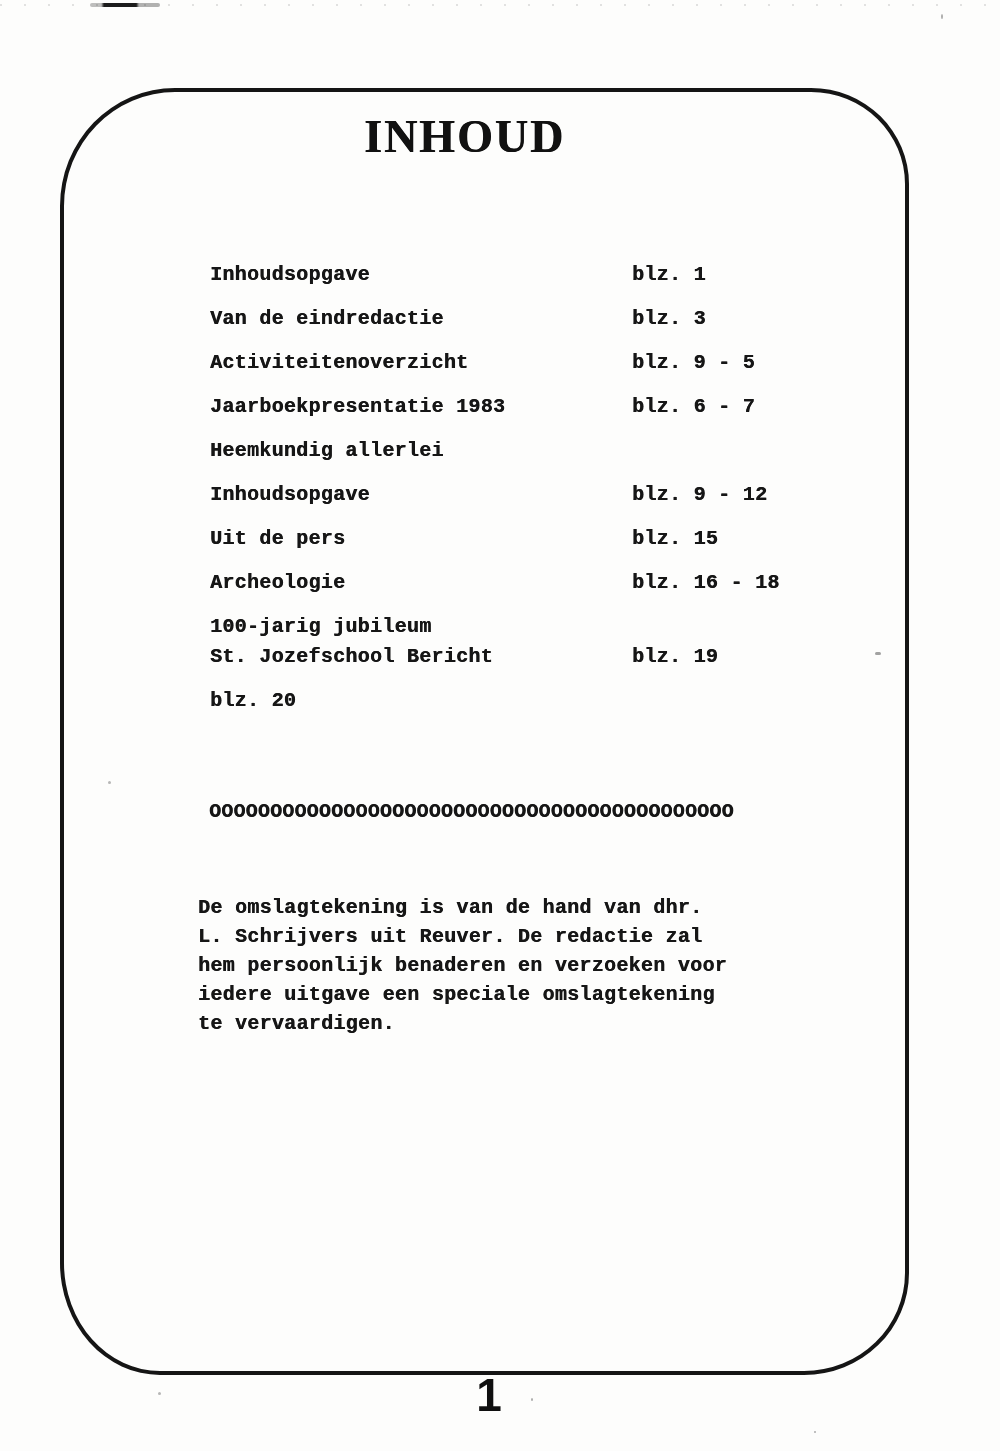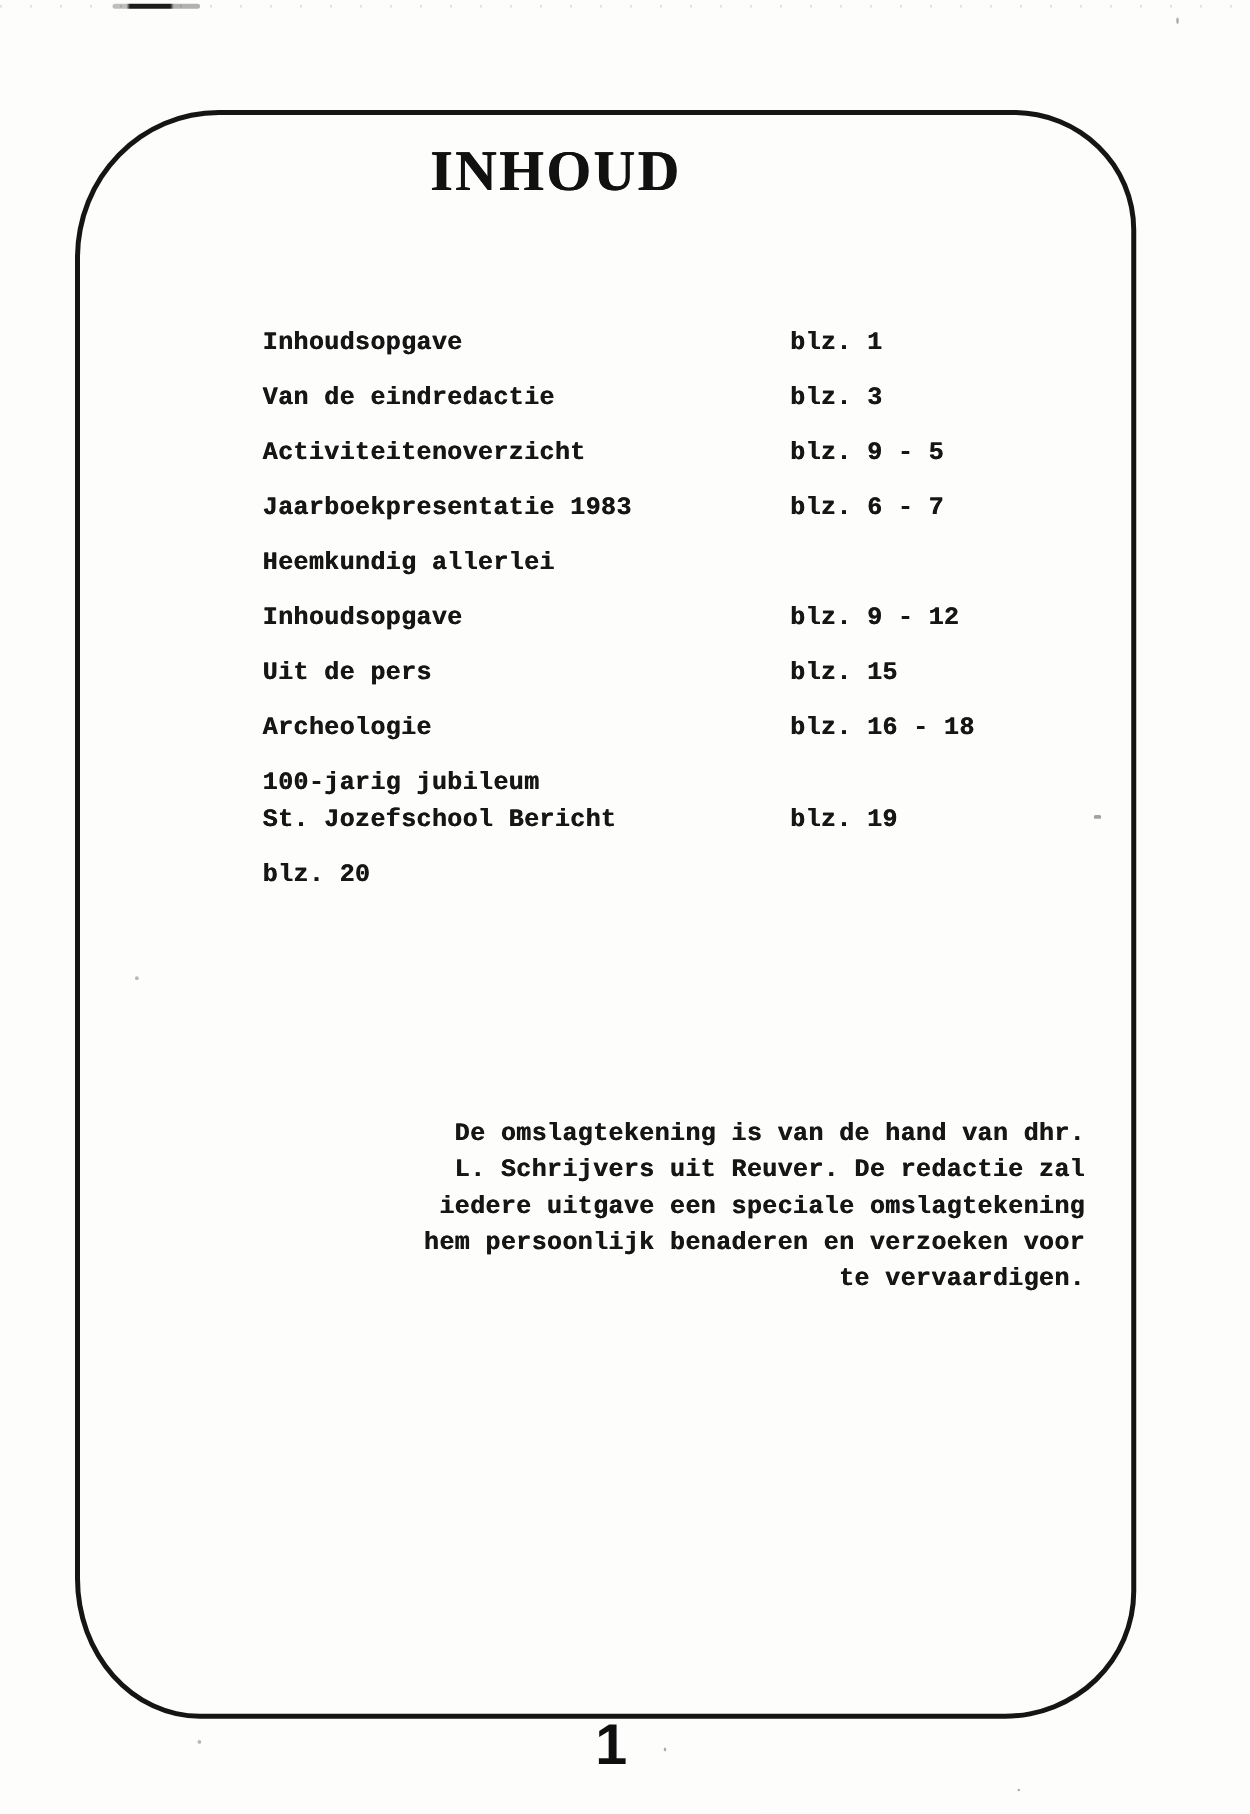--- a/index.html
+++ b/index.html
@@ -31,7 +31,7 @@
     border-radius:115px 98px 105px 100px / 118px 96px 102px 112px;
   }
   .title{
-    position:absolute;left:344px;top:112px;margin:0;
+    position:absolute;left:364px;top:112px;margin:0;
     font-family:"Liberation Serif","DejaVu Serif",serif;font-weight:bold;
     font-size:46px;letter-spacing:2px;color:#111;line-height:1.1;
     text-shadow:0.5px 0 0 #111;

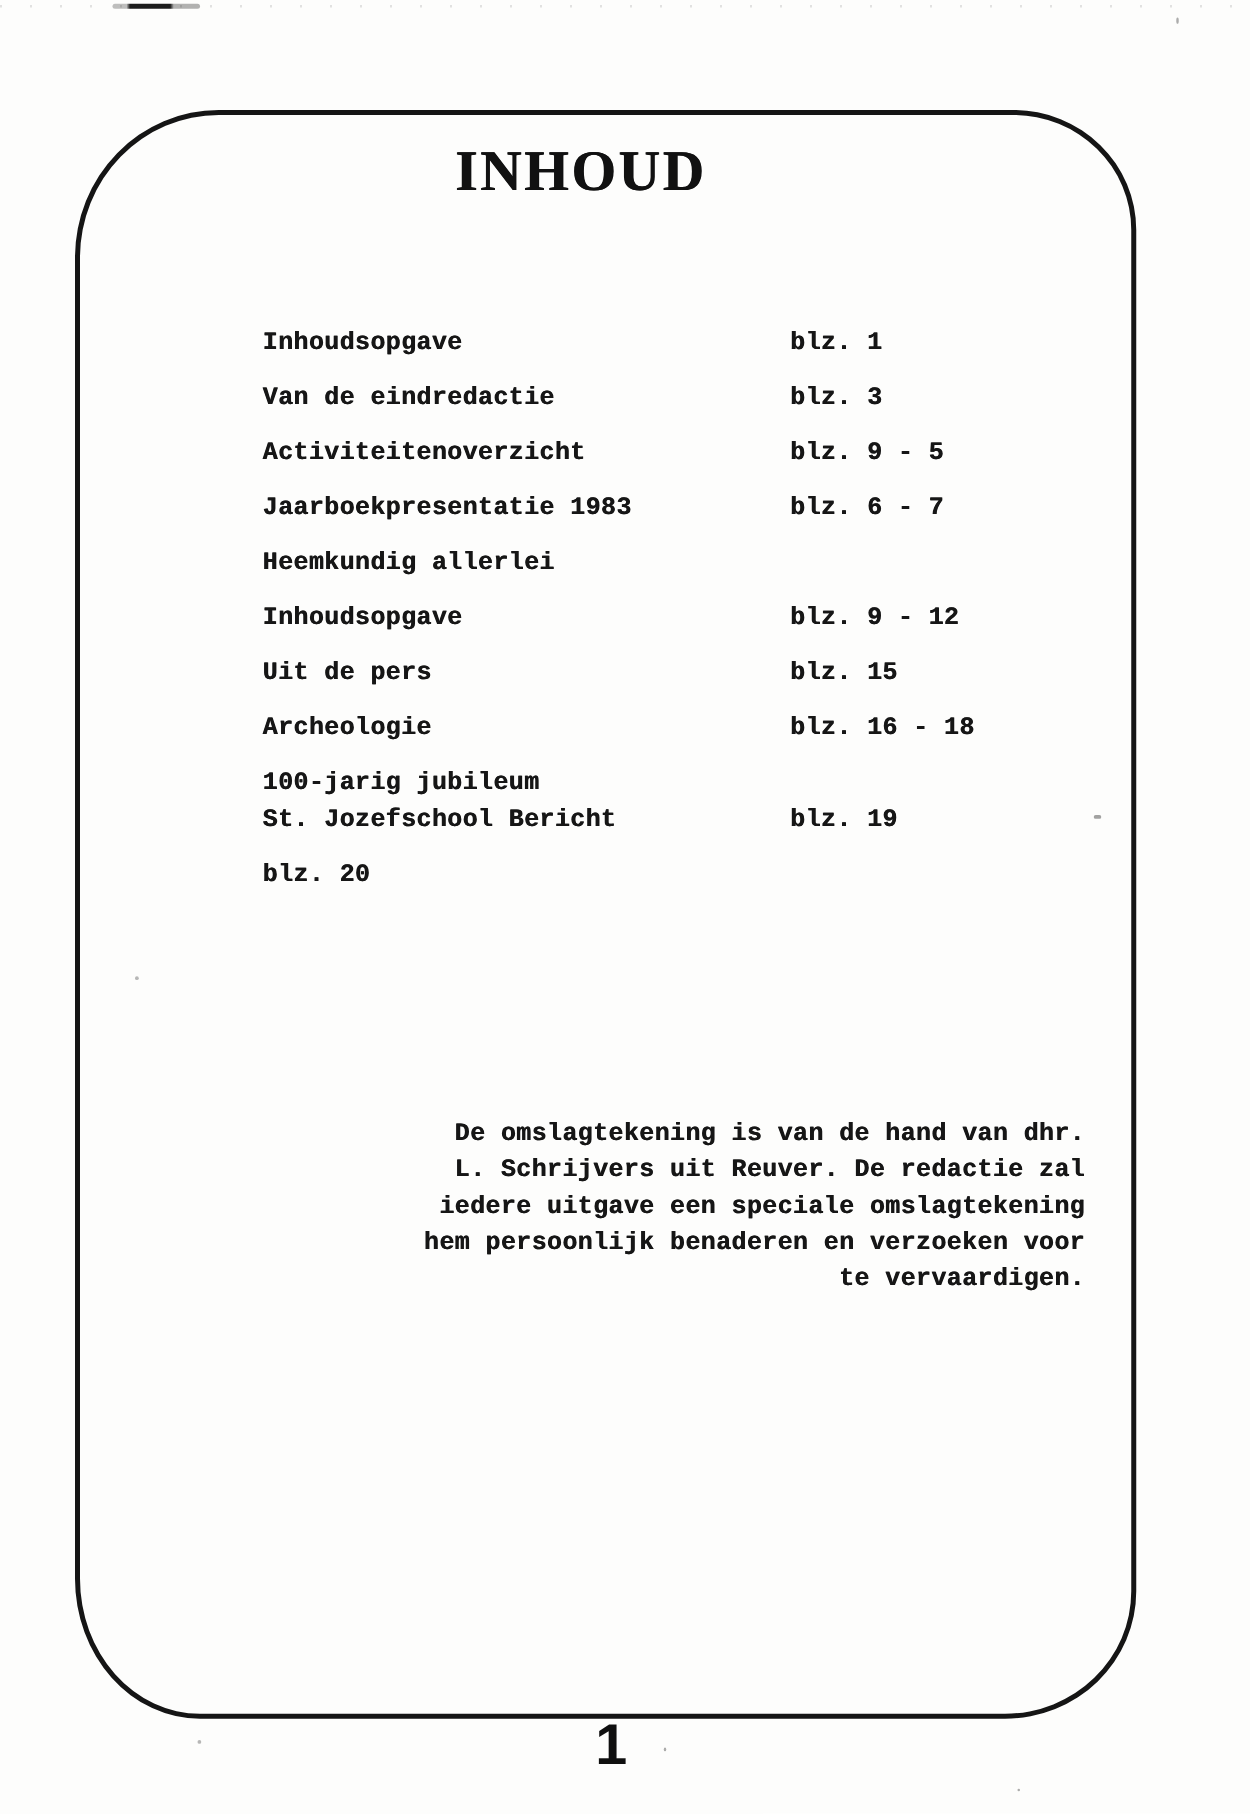--- a/index.html
+++ b/index.html
@@ -113,6 +113,7 @@
     </div>
   </div>
 
+  <div class="divider typewriter">OOOOOOOOOOOOOOOOOOOOOOOOOOOOOOOOOOOOOOOOOOO</div>
 
   <div class="note typewriter">
     <div>De omslagtekening is van de hand van dhr.</div>

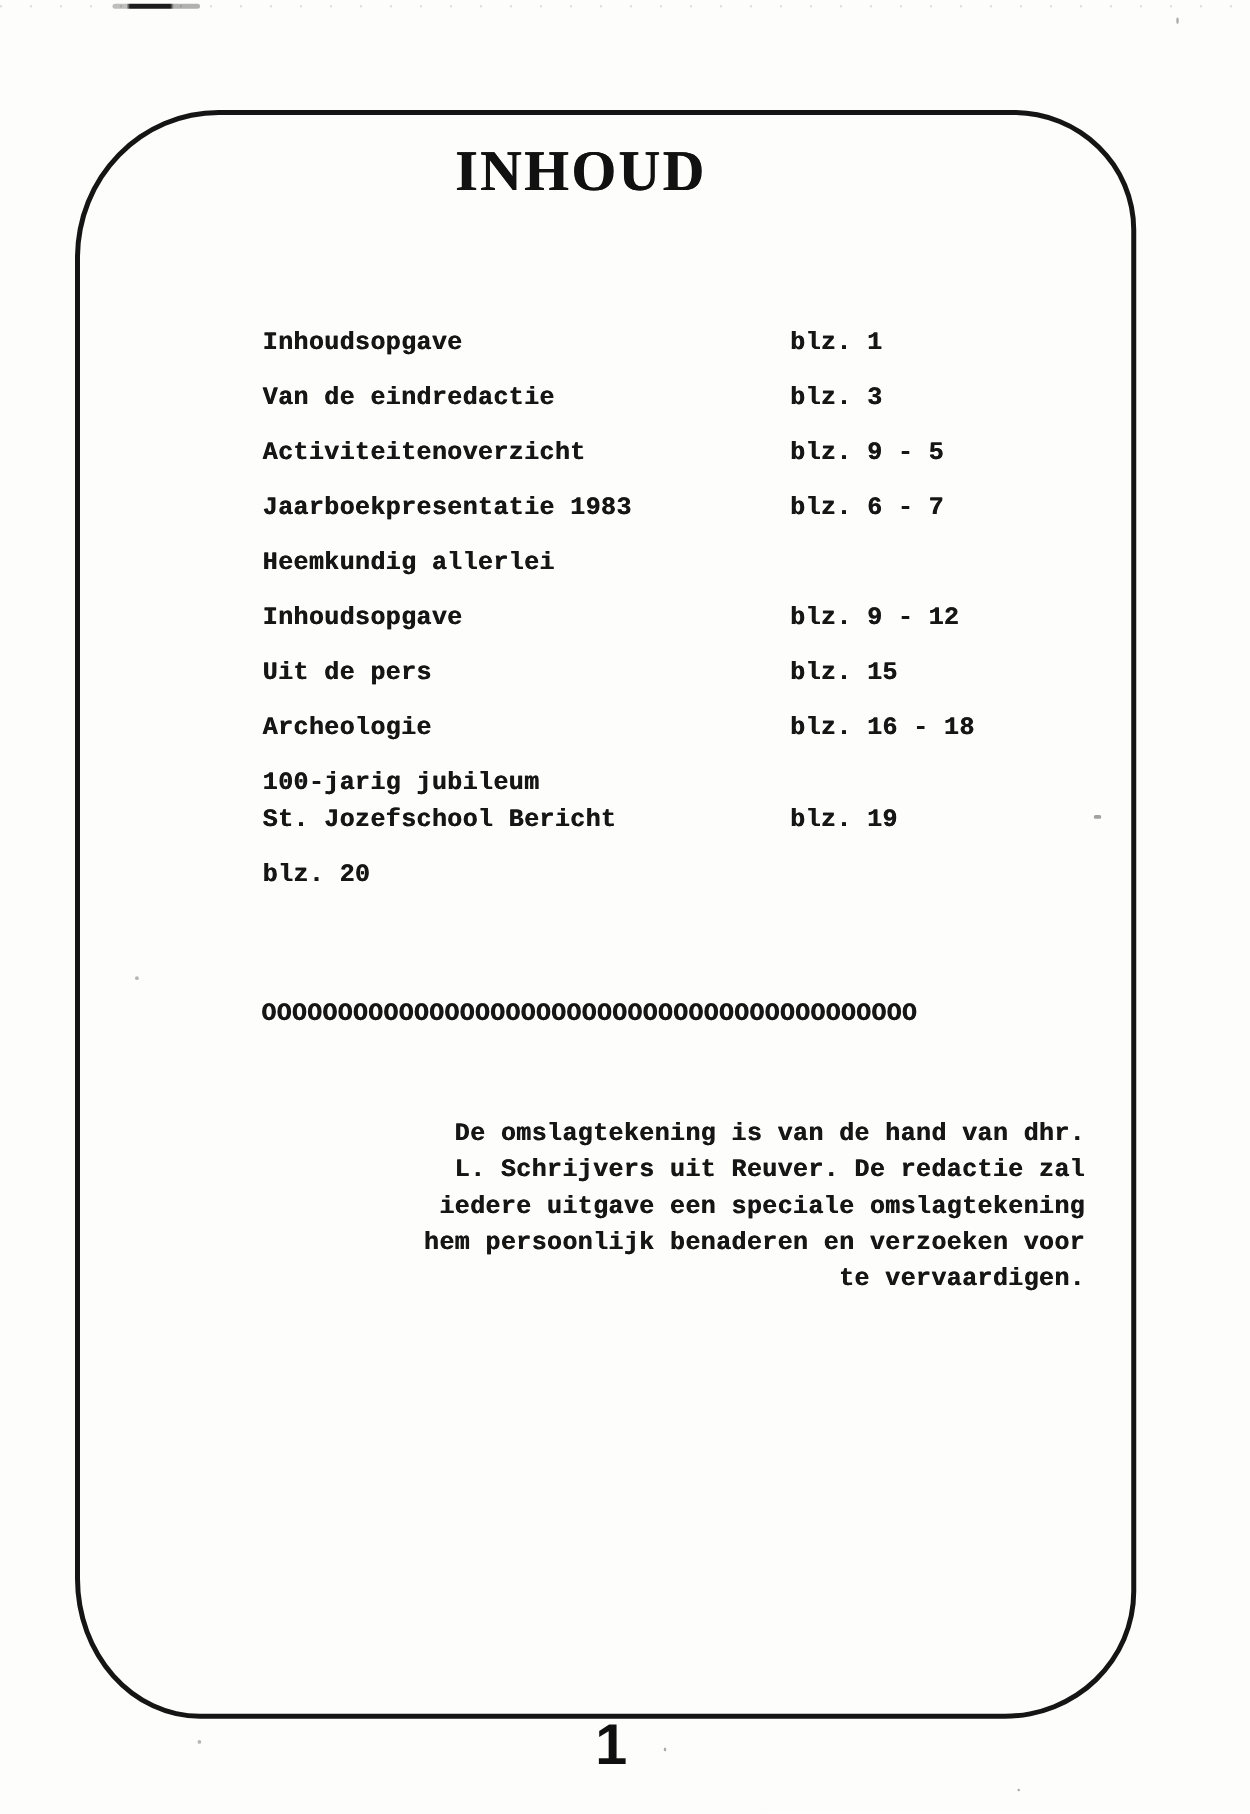--- a/index.html
+++ b/index.html
@@ -44,7 +44,7 @@
   .two-line .toc-title span{display:block;line-height:30px;}
   .toc-page{flex:none;white-space:pre;}
   .divider{position:absolute;left:209px;top:797px;line-height:30px;letter-spacing:.2px;}
-  .note{position:absolute;left:208px;top:893px;width:660px;line-height:29px;text-align:right;}
+  .note{position:absolute;left:198px;top:893px;width:660px;line-height:29px;}
   .page-number{
     position:absolute;left:469px;top:1372px;width:40px;text-align:center;
     font-family:"Liberation Sans","DejaVu Sans",sans-serif;font-weight:700;

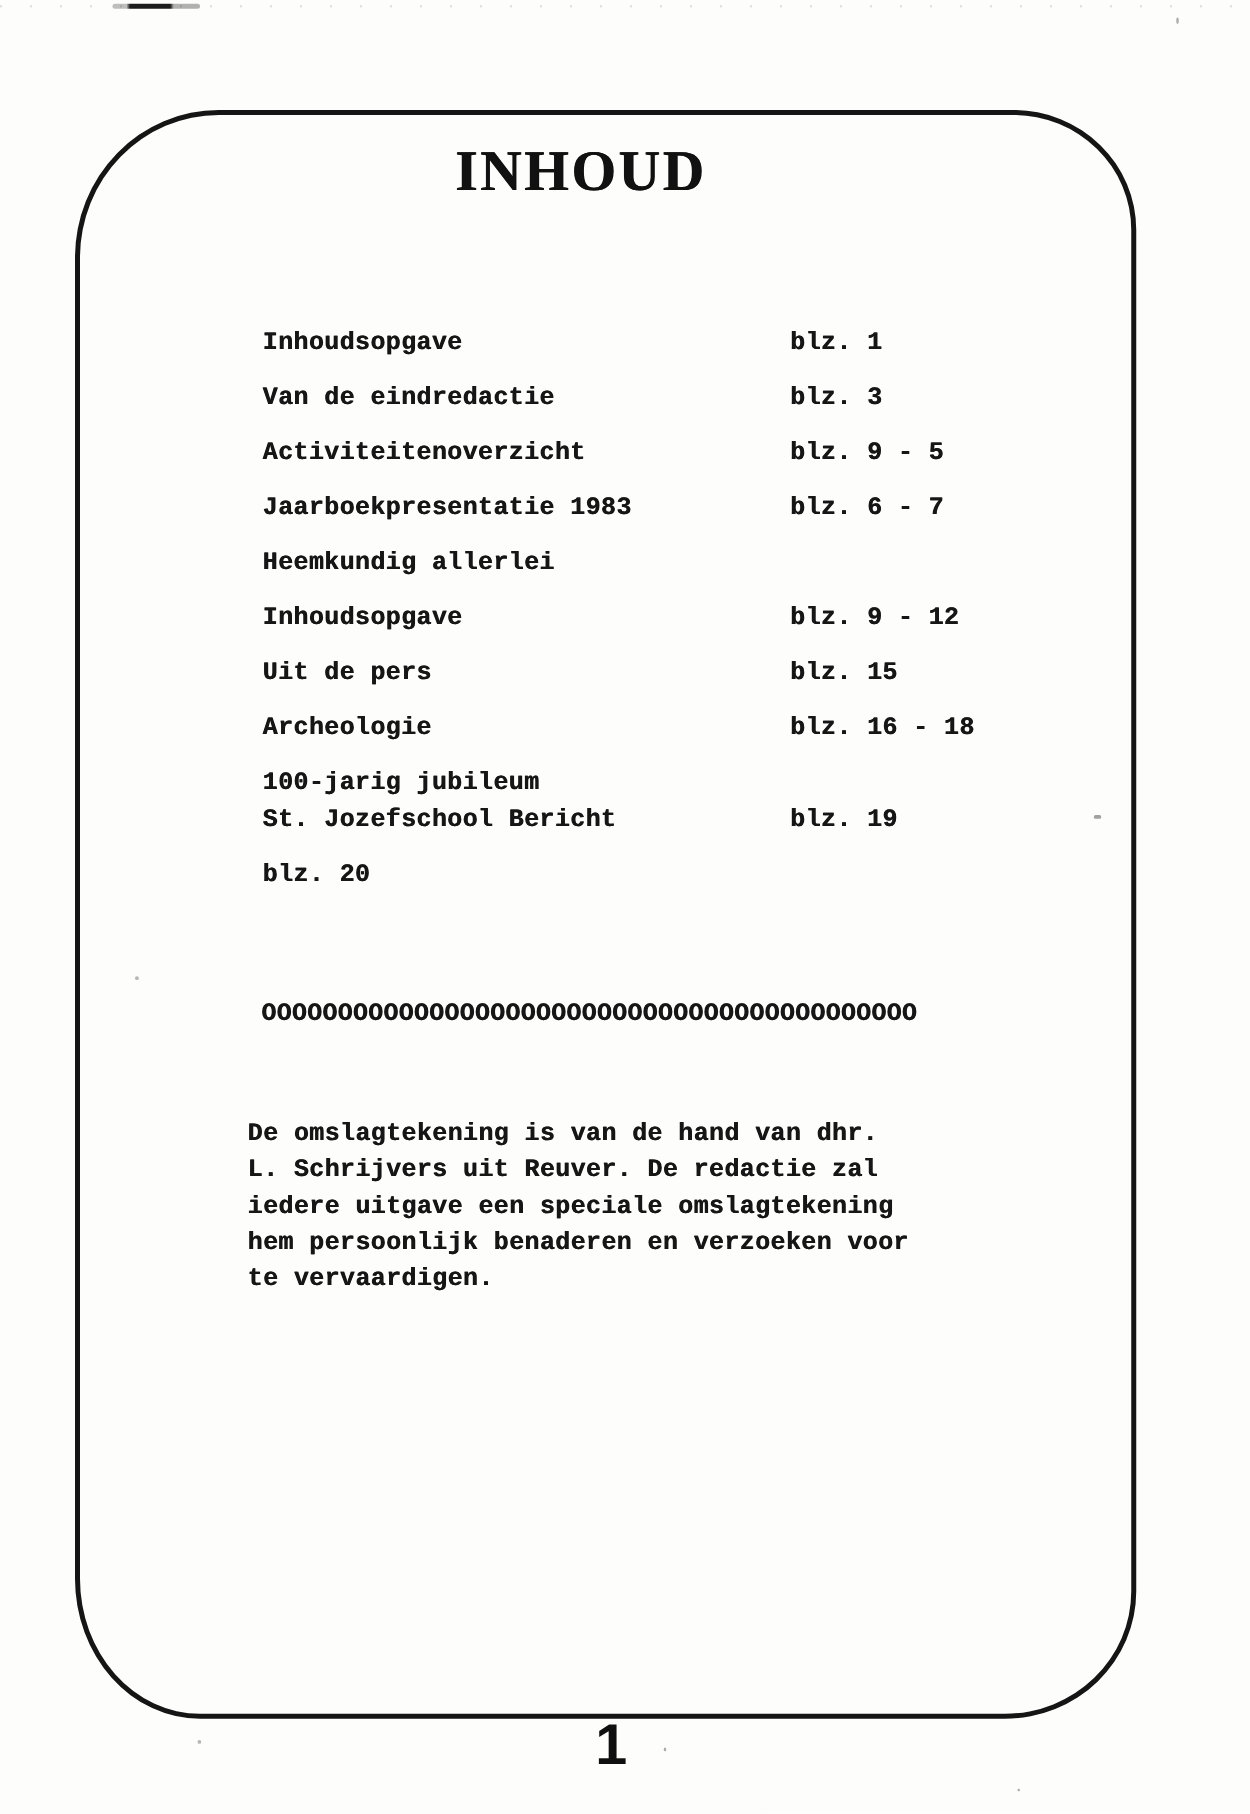--- a/index.html
+++ b/index.html
@@ -118,8 +118,8 @@
   <div class="note typewriter">
     <div>De omslagtekening is van de hand van dhr.</div>
     <div>L. Schrijvers uit Reuver. De redactie zal</div>
+    <div>hem persoonlijk benaderen en verzoeken voor</div>
     <div>iedere uitgave een speciale omslagtekening</div>
-    <div>hem persoonlijk benaderen en verzoeken voor</div>
     <div>te vervaardigen.</div>
   </div>
 

